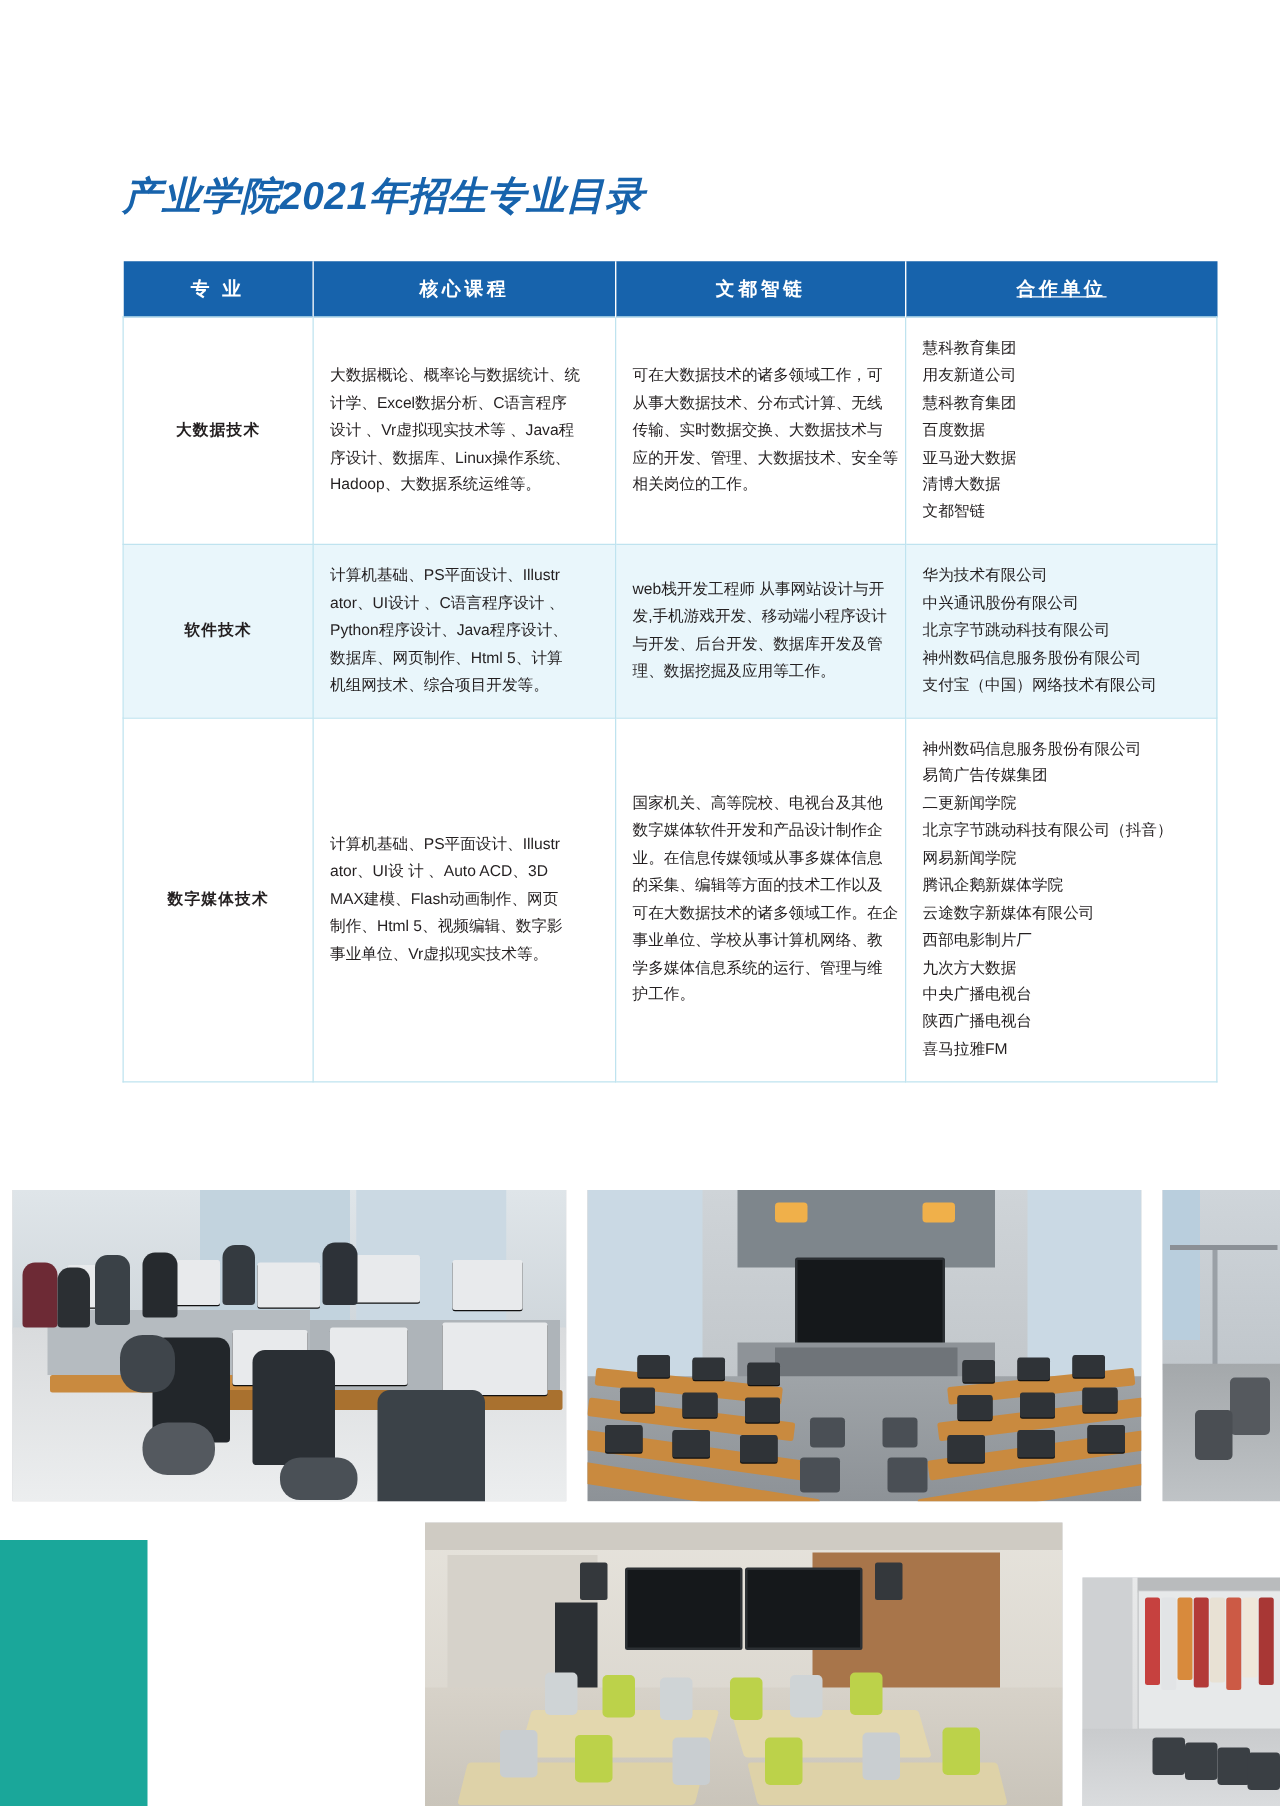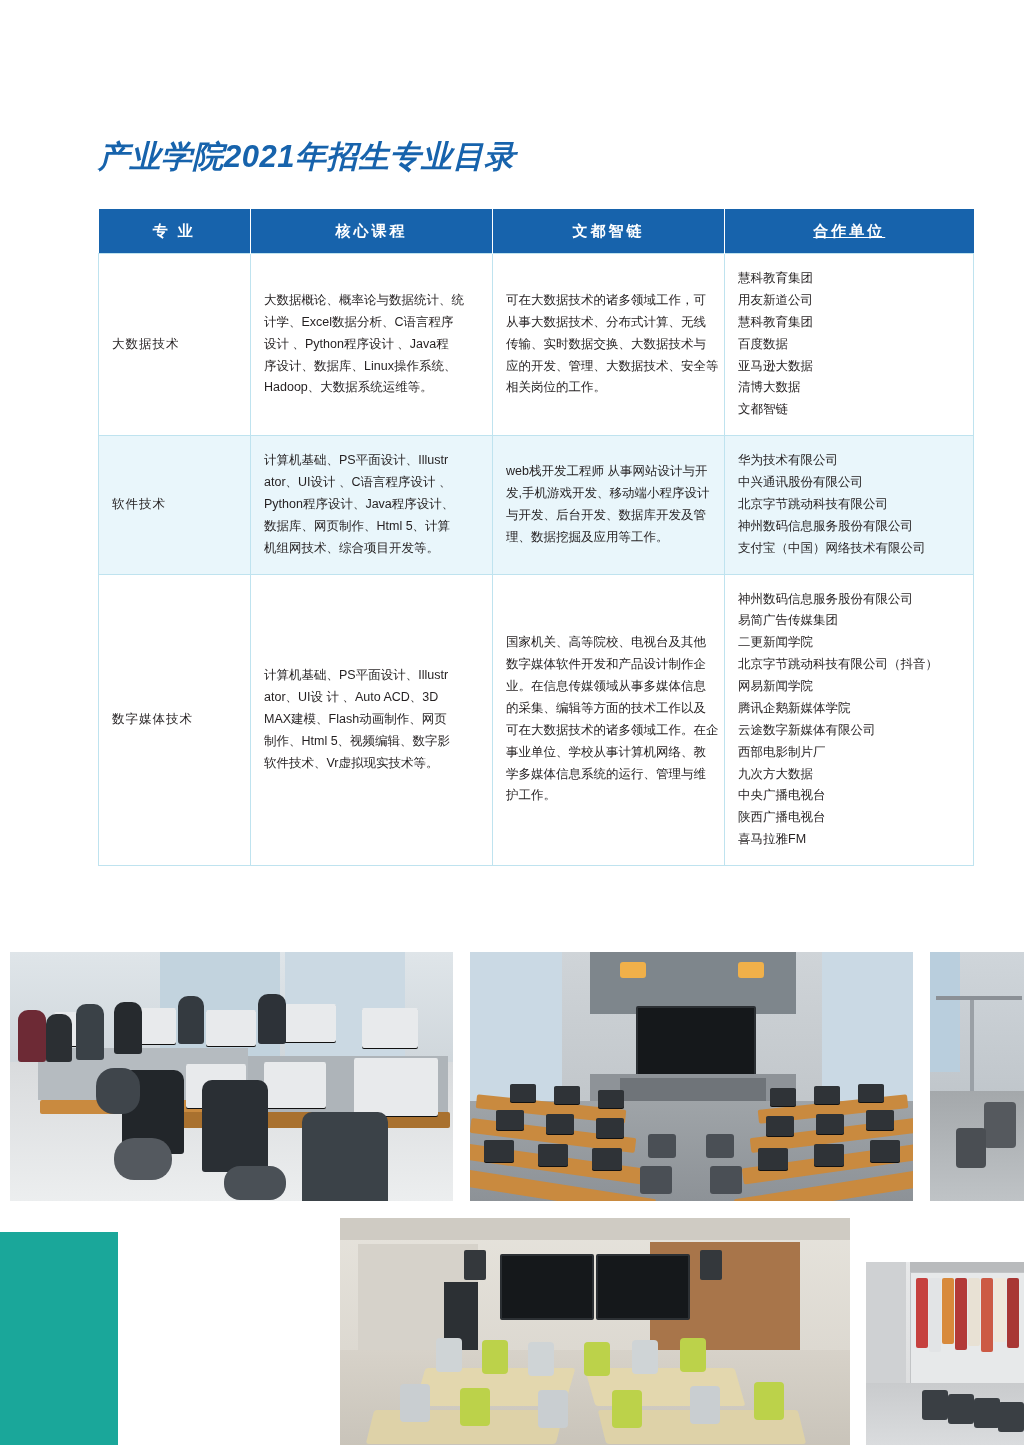--- a/index.html
+++ b/index.html
@@ -62,8 +62,9 @@
   .col-partner{ width: 249px; }
 
   .major-cell {
+    text-align: center;
     font-size: 15px;
-    font-weight: normal;
+    font-weight: bold;
     color: #1763ac;
     letter-spacing: 1px;
   }

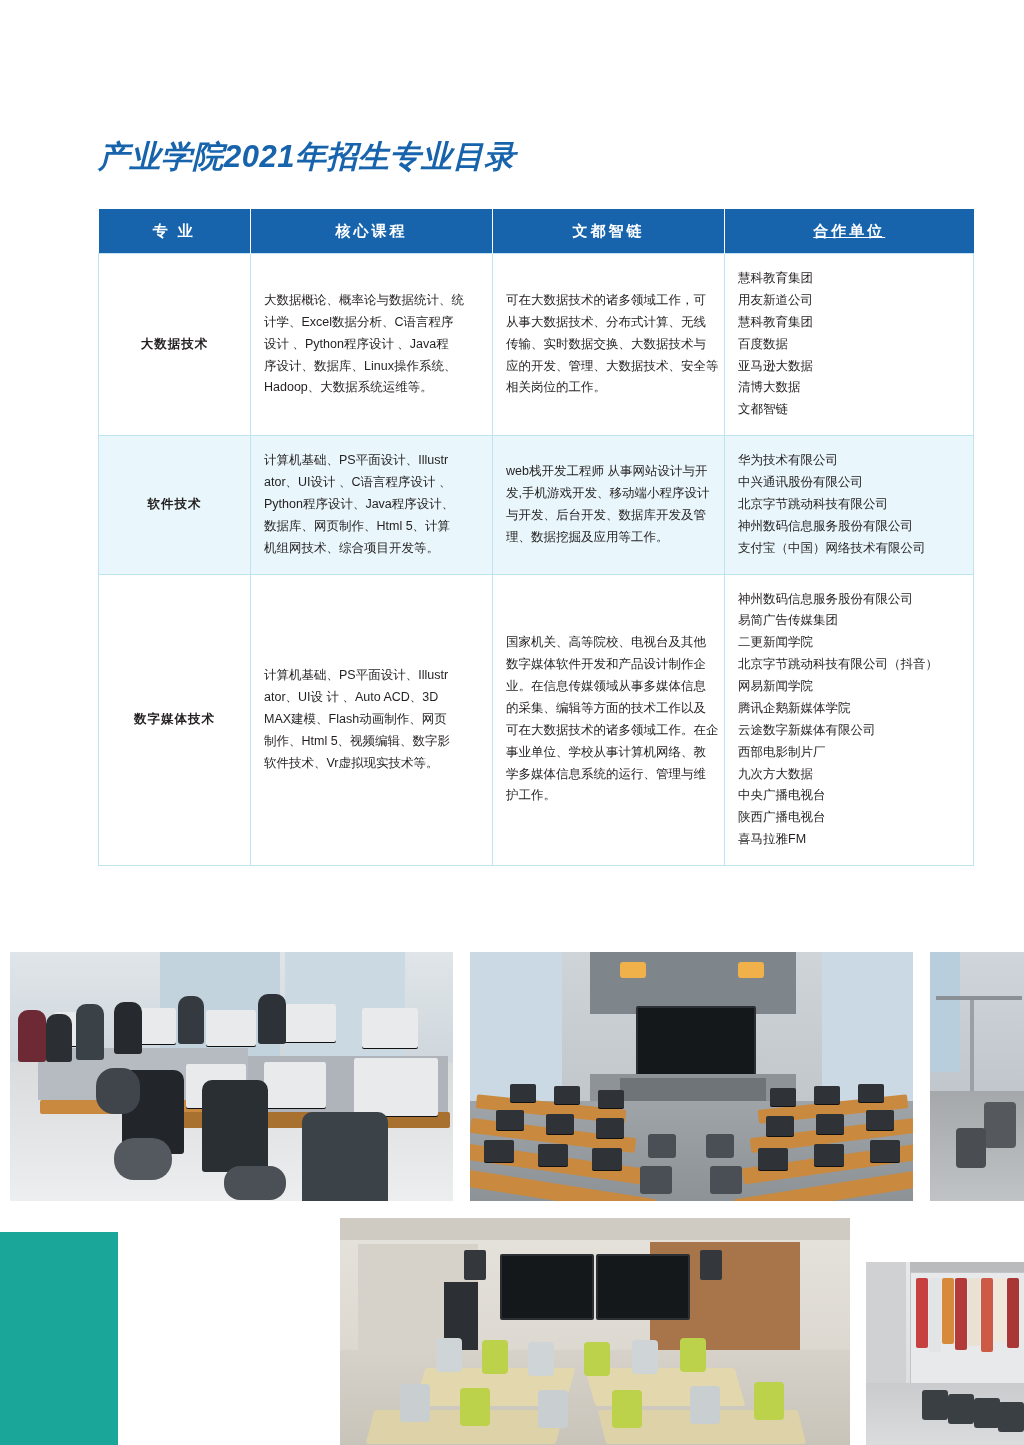--- a/index.html
+++ b/index.html
@@ -136,7 +136,7 @@
         <div class="cell-lines">
           <div>大数据概论、概率论与数据统计、统</div>
           <div>计学、Excel数据分析、C语言程序</div>
-          <div>设计 、Python程序设计 、Java程</div>
+          <div>设计 、Vr虚拟现实技术等 、Java程</div>
           <div>序设计、数据库、Linux操作系统、</div>
           <div>Hadoop、大数据系统运维等。</div>
         </div>

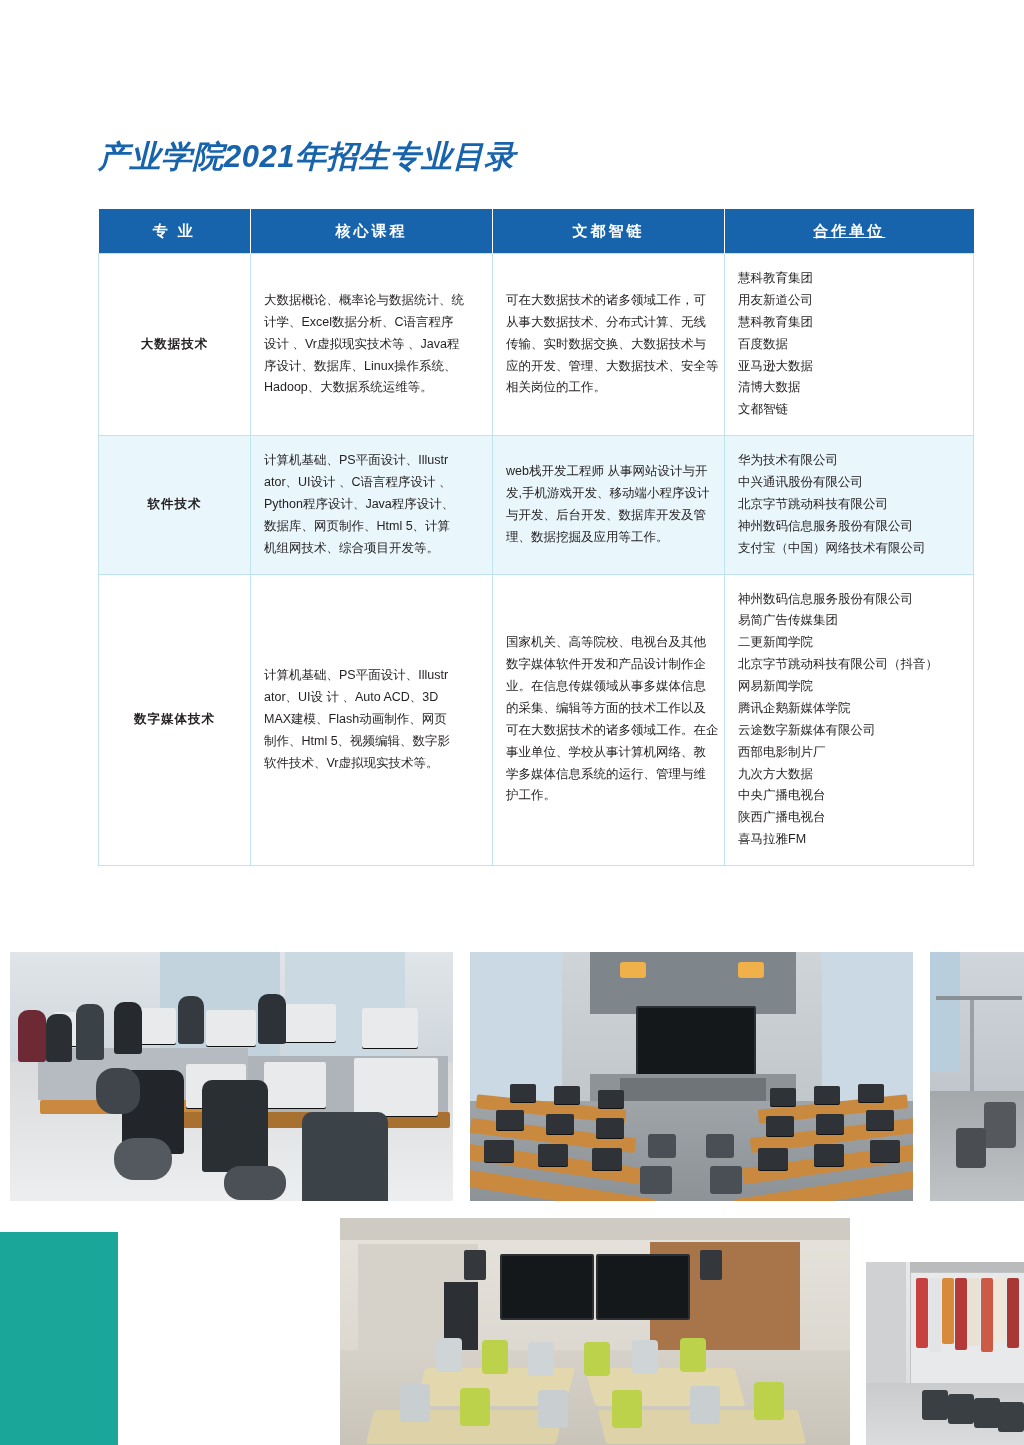--- a/index.html
+++ b/index.html
@@ -201,7 +201,7 @@
           <div>ator、UI设 计 、Auto ACD、3D</div>
           <div>MAX建模、Flash动画制作、网页</div>
           <div>制作、Html 5、视频编辑、数字影</div>
-          <div>软件技术、Vr虚拟现实技术等。</div>
+          <div>事业单位、Vr虚拟现实技术等。</div>
         </div>
       </td>
       <td>

